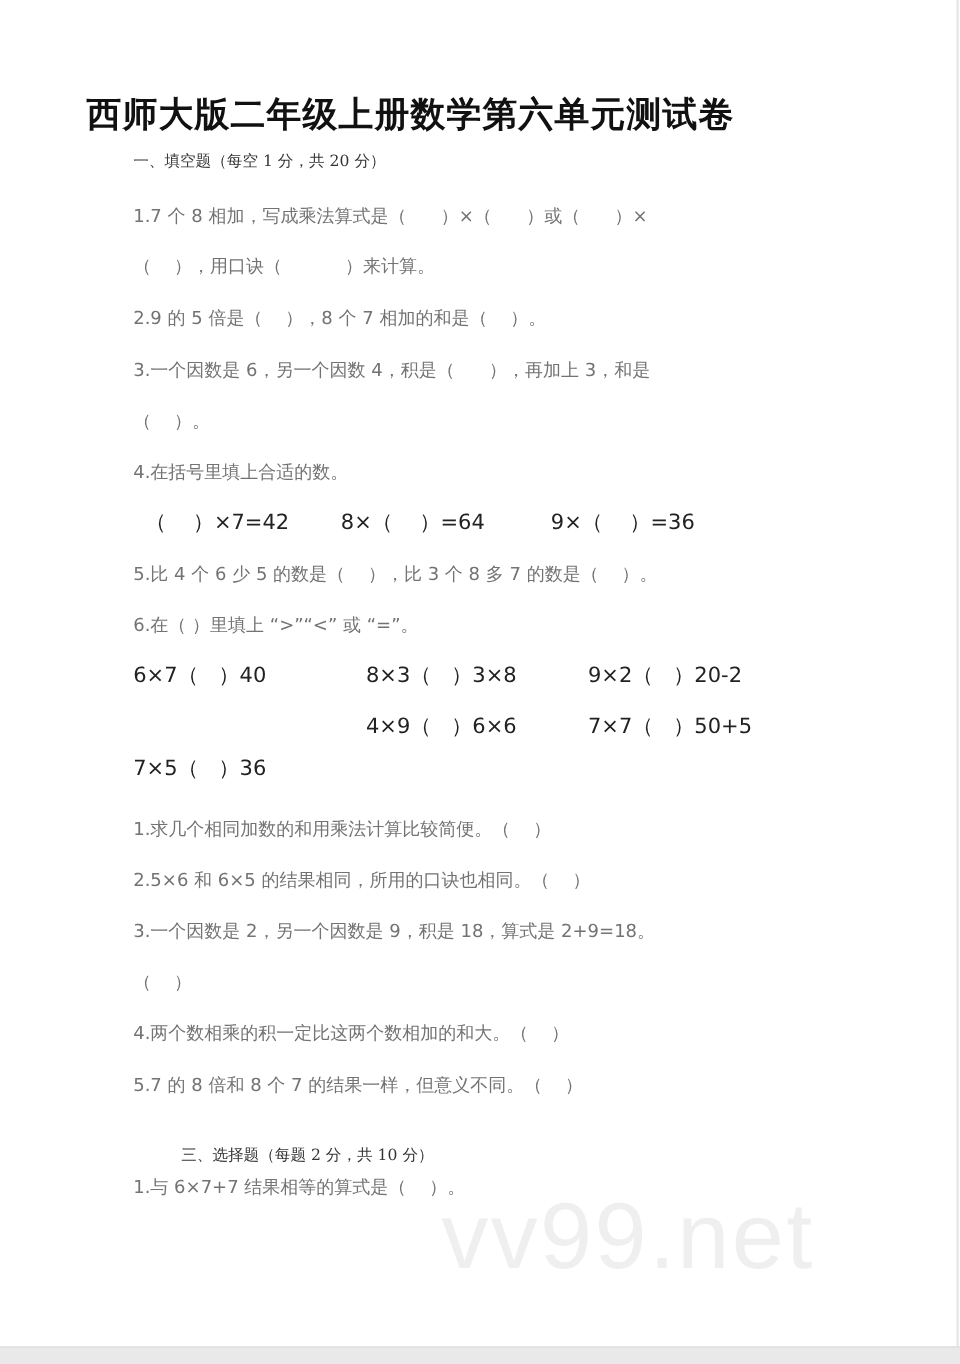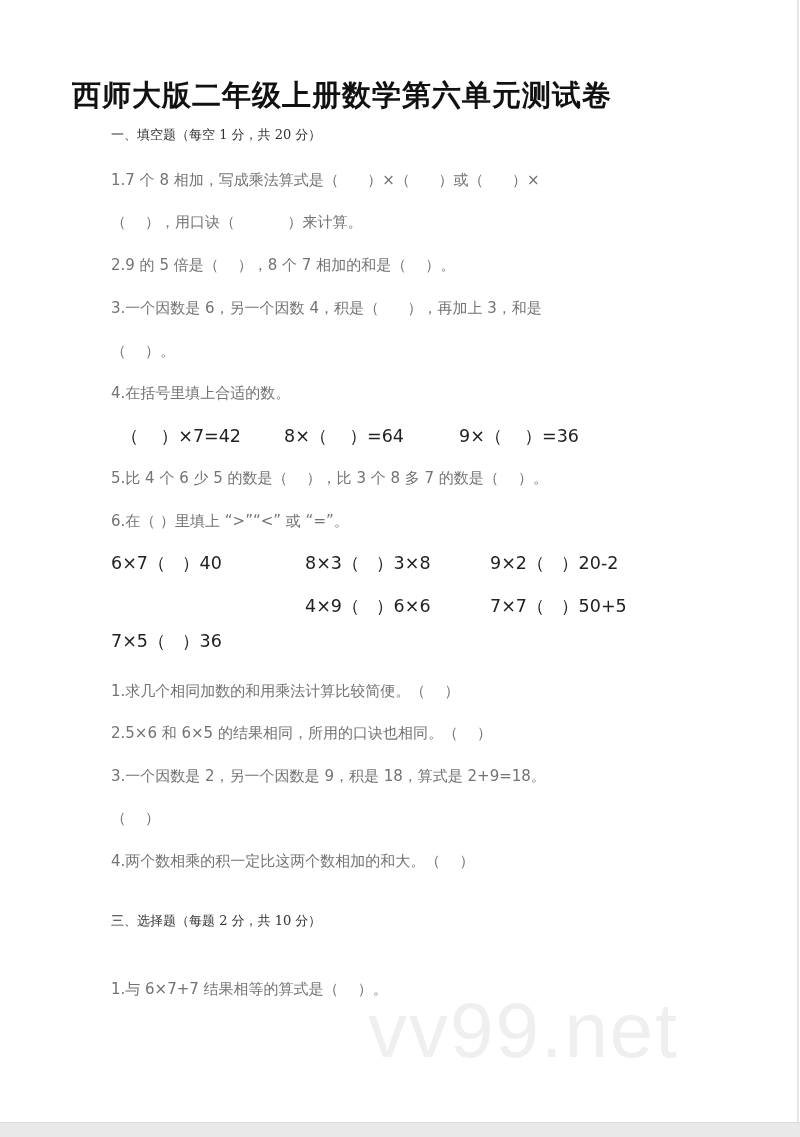--- a/index.html
+++ b/index.html
@@ -65,6 +65,7 @@
   <div class="line" style="top:764px;">3.一个因数是 2，另一个因数是 9，积是 18，算式是 2+9=18。</div>
   <div class="line" style="top:806px;">（    ）</div>
   <div class="line" style="top:849px;">4.两个数相乘的积一定比这两个数相加的和大。（    ）</div>
+  <div class="line" style="top:892px;">5.7 的 8 倍和 8 个 7 的结果一样，但意义不同。（    ）</div>
 
   <div class="line section" style="top:909px;">三、选择题（每题 2 分，共 10 分）</div>
   <div class="line" style="top:977px;">1.与 6×7+7 结果相等的算式是（    ）。</div>

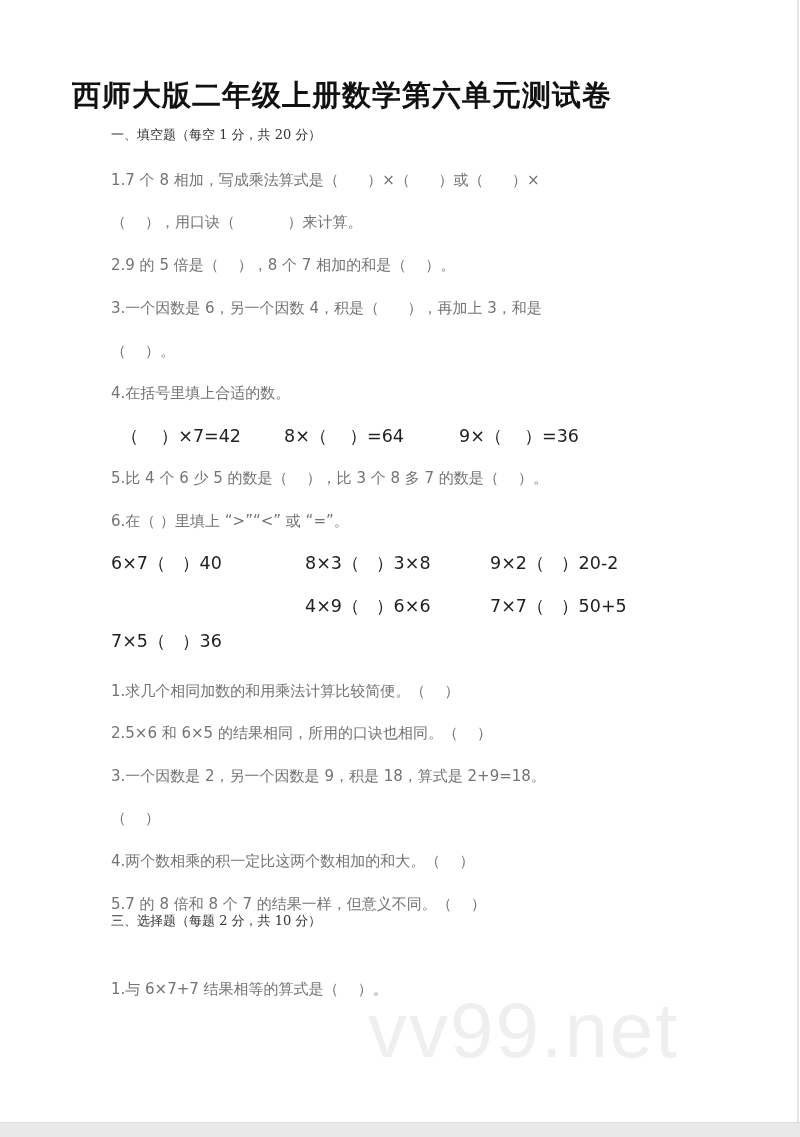--- a/index.html
+++ b/index.html
@@ -67,7 +67,7 @@
   <div class="line" style="top:849px;">4.两个数相乘的积一定比这两个数相加的和大。（    ）</div>
   <div class="line" style="top:892px;">5.7 的 8 倍和 8 个 7 的结果一样，但意义不同。（    ）</div>
 
-  <div class="line section" style="top:909px;">三、选择题（每题 2 分，共 10 分）</div>
+  <div class="line section" style="top:952px;margin-left:40px;">三、选择题（每题 2 分，共 10 分）</div>
   <div class="line" style="top:977px;">1.与 6×7+7 结果相等的算式是（    ）。</div>
 
   <div class="watermark">vv99.net</div>

